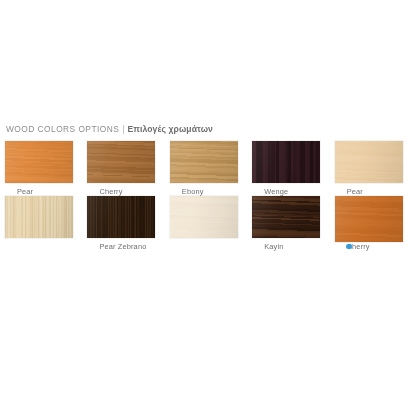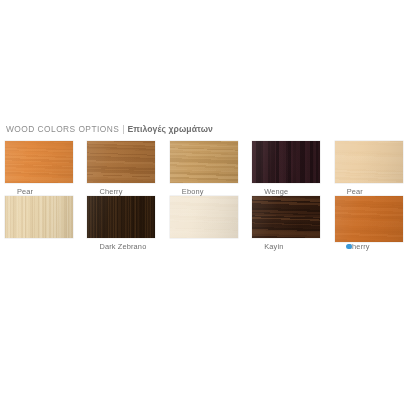--- a/index.html
+++ b/index.html
@@ -197,7 +197,7 @@
           <div class="grain" style="background-image: linear-gradient(90deg, rgba(29, 17, 7, 0.34) 0%, rgba(29, 17, 7, 0.34) 1.32%, rgba(29, 17, 7, 0.47) 1.32%, rgba(29, 17, 7, 0.47) 1.92%, rgba(0, 0, 0, 0) 1.92%, rgba(0, 0, 0, 0) 3.44%, rgba(29, 17, 7, 0.64) 3.44%, rgba(29, 17, 7, 0.64) 4.41%, rgba(74, 49, 25, 0.29) 4.41%, rgba(74, 49, 25, 0.29) 6.4%, rgba(0, 0, 0, 0) 6.4%, rgba(0, 0, 0, 0) 7.22%, rgba(29, 17, 7, 0.576) 7.22%, rgba(29, 17, 7, 0.576) 8.97%, rgba(74, 49, 25, 0.208) 8.97%, rgba(74, 49, 25, 0.208) 10.05%, rgba(74, 49, 25, 0.475) 10.05%, rgba(74, 49, 25, 0.475) 10.6%, rgba(29, 17, 7, 0.298) 10.6%, rgba(29, 17, 7, 0.298) 11.52%, rgba(29, 17, 7, 0.686) 11.52%, rgba(29, 17, 7, 0.686) 13.31%, rgba(74, 49, 25, 0.455) 13.31%, rgba(74, 49, 25, 0.455) 15.02%, rgba(29, 17, 7, 0.62) 15.02%, rgba(29, 17, 7, 0.62) 16.66%, rgba(29, 17, 7, 0.647) 16.66%, rgba(29, 17, 7, 0.647) 18.21%, rgba(29, 17, 7, 0.42) 18.21%, rgba(29, 17, 7, 0.42) 19.01%, rgba(74, 49, 25, 0.376) 19.01%, rgba(74, 49, 25, 0.376) 19.66%, rgba(29, 17, 7, 0.447) 19.66%, rgba(29, 17, 7, 0.447) 20.27%, rgba(74, 49, 25, 0.2) 20.27%, rgba(74, 49, 25, 0.2) 21.58%, rgba(29, 17, 7, 0.32) 21.58%, rgba(29, 17, 7, 0.32) 22.84%, rgba(29, 17, 7, 0.592) 22.84%, rgba(29, 17, 7, 0.592) 24.87%, rgba(29, 17, 7, 0.557) 24.87%, rgba(29, 17, 7, 0.557) 26.15%, rgba(29, 17, 7, 0.435) 26.15%, rgba(29, 17, 7, 0.435) 26.71%, rgba(29, 17, 7, 0.35) 26.71%, rgba(29, 17, 7, 0.35) 27.4%, rgba(29, 17, 7, 0.37) 27.4%, rgba(29, 17, 7, 0.37) 29.01%, rgba(74, 49, 25, 0.55) 29.01%, rgba(74, 49, 25, 0.55) 29.9%, rgba(29, 17, 7, 0.52) 29.9%, rgba(29, 17, 7, 0.52) 30.76%, rgba(74, 49, 25, 0.39) 30.76%, rgba(74, 49, 25, 0.39) 32.63%, rgba(29, 17, 7, 0.314) 32.63%, rgba(29, 17, 7, 0.314) 34.52%, rgba(74, 49, 25, 0.204) 34.52%, rgba(74, 49, 25, 0.204) 35.7%, rgba(29, 17, 7, 0.28) 35.7%, rgba(29, 17, 7, 0.28) 37.09%, rgba(29, 17, 7, 0.325) 37.09%, rgba(29, 17, 7, 0.325) 38.97%, rgba(74, 49, 25, 0.43) 38.97%, rgba(74, 49, 25, 0.43) 40.1%, rgba(29, 17, 7, 0.39) 40.1%, rgba(29, 17, 7, 0.39) 41.17%, rgba(74, 49, 25, 0.49) 41.17%, rgba(74, 49, 25, 0.49) 42.94%, rgba(74, 49, 25, 0.3) 42.94%, rgba(74, 49, 25, 0.3) 43.95%, rgba(29, 17, 7, 0.596) 43.95%, rgba(29, 17, 7, 0.596) 45.8%, rgba(0, 0, 0, 0) 45.8%, rgba(0, 0, 0, 0) 46.62%, rgba(29, 17, 7, 0.506) 46.62%, rgba(29, 17, 7, 0.506) 47.32%, rgba(0, 0, 0, 0) 47.32%, rgba(0, 0, 0, 0) 48.79%, rgba(0, 0, 0, 0) 48.79%, rgba(0, 0, 0, 0) 49.48%, rgba(0, 0, 0, 0) 49.48%, rgba(0, 0, 0, 0) 50.72%, rgba(29, 17, 7, 0.647) 50.72%, rgba(29, 17, 7, 0.647) 51.44%, rgba(74, 49, 25, 0.39) 51.44%, rgba(74, 49, 25, 0.39) 52.04%, rgba(29, 17, 7, 0.37) 52.04%, rgba(29, 17, 7, 0.37) 54.04%, rgba(29, 17, 7, 0.455) 54.04%, rgba(29, 17, 7, 0.455) 55.88%, rgba(74, 49, 25, 0.255) 55.88%, rgba(74, 49, 25, 0.255) 56.62%, rgba(0, 0, 0, 0) 56.62%, rgba(0, 0, 0, 0) 58.56%, rgba(29, 17, 7, 0.44) 58.56%, rgba(29, 17, 7, 0.44) 59.8%, rgba(0, 0, 0, 0) 59.8%, rgba(0, 0, 0, 0) 60.3%, rgba(29, 17, 7, 0.68) 60.3%, rgba(29, 17, 7, 0.68) 60.88%, rgba(74, 49, 25, 0.25) 60.88%, rgba(74, 49, 25, 0.25) 61.42%, rgba(29, 17, 7, 0.455) 61.42%, rgba(29, 17, 7, 0.455) 62.73%, rgba(74, 49, 25, 0.443) 62.73%, rgba(74, 49, 25, 0.443) 64.49%, rgba(29, 17, 7, 0.42) 64.49%, rgba(29, 17, 7, 0.42) 66%, rgba(29, 17, 7, 0.54) 66%, rgba(29, 17, 7, 0.54) 67.34%, rgba(0, 0, 0, 0) 67.34%, rgba(0, 0, 0, 0) 68.14%, rgba(29, 17, 7, 0.694) 68.14%, rgba(29, 17, 7, 0.694) 69.12%, rgba(0, 0, 0, 0) 69.12%, rgba(0, 0, 0, 0) 70.48%, rgba(74, 49, 25, 0.55) 70.48%, rgba(74, 49, 25, 0.55) 71.78%, rgba(29, 17, 7, 0.506) 71.78%, rgba(29, 17, 7, 0.506) 72.59%, rgba(29, 17, 7, 0.62) 72.59%, rgba(29, 17, 7, 0.62) 73.27%, rgba(0, 0, 0, 0) 73.27%, rgba(0, 0, 0, 0) 73.98%, rgba(29, 17, 7, 0.28) 73.98%, rgba(29, 17, 7, 0.28) 74.81%, rgba(0, 0, 0, 0) 74.81%, rgba(0, 0, 0, 0) 76.41%, rgba(29, 17, 7, 0.46) 76.41%, rgba(29, 17, 7, 0.46) 77.42%, rgba(0, 0, 0, 0) 77.42%, rgba(0, 0, 0, 0) 78.51%, rgba(29, 17, 7, 0.596) 78.51%, rgba(29, 17, 7, 0.596) 80.33%, rgba(29, 17, 7, 0.4) 80.33%, rgba(29, 17, 7, 0.4) 81.85%, rgba(29, 17, 7, 0.624) 81.85%, rgba(29, 17, 7, 0.624) 83.34%, rgba(29, 17, 7, 0.44) 83.34%, rgba(29, 17, 7, 0.44) 84.88%, rgba(74, 49, 25, 0.46) 84.88%, rgba(74, 49, 25, 0.46) 86.21%, rgba(29, 17, 7, 0.255) 86.21%, rgba(29, 17, 7, 0.255) 87.86%, rgba(29, 17, 7, 0.52) 87.86%, rgba(29, 17, 7, 0.52) 88.59%, rgba(74, 49, 25, 0.416) 88.59%, rgba(74, 49, 25, 0.416) 90.14%, rgba(0, 0, 0, 0) 90.14%, rgba(0, 0, 0, 0) 91.93%, rgba(0, 0, 0, 0) 91.93%, rgba(0, 0, 0, 0) 92.5%, rgba(74, 49, 25, 0.475) 92.5%, rgba(74, 49, 25, 0.475) 94.11%, rgba(29, 17, 7, 0.353) 94.11%, rgba(29, 17, 7, 0.353) 95.89%, rgba(0, 0, 0, 0) 95.89%, rgba(0, 0, 0, 0) 96.72%, rgba(29, 17, 7, 0.53) 96.72%, rgba(29, 17, 7, 0.53) 97.22%, rgba(29, 17, 7, 0.314) 97.22%, rgba(29, 17, 7, 0.314) 98.22%, rgba(29, 17, 7, 0.506) 98.22%, rgba(29, 17, 7, 0.506) 99.25%, rgba(29, 17, 7, 0.592) 99.25%, rgba(29, 17, 7, 0.592) 100%), linear-gradient(90deg, rgba(29, 17, 7, 0.13) 0%, rgba(0, 0, 0, 0) 25%, rgba(0, 0, 0, 0) 72%, rgba(29, 17, 7, 0.145) 100%); background-color: rgb(52, 32, 15);"></div>
           <div class="sheen"></div>
         </div>
-        <div class="swatch-label">Dark Zebrano</div>
+        <div class="swatch-label">Pear Zebrano</div>
       </div>
 
       <div class="swatch-cell">

